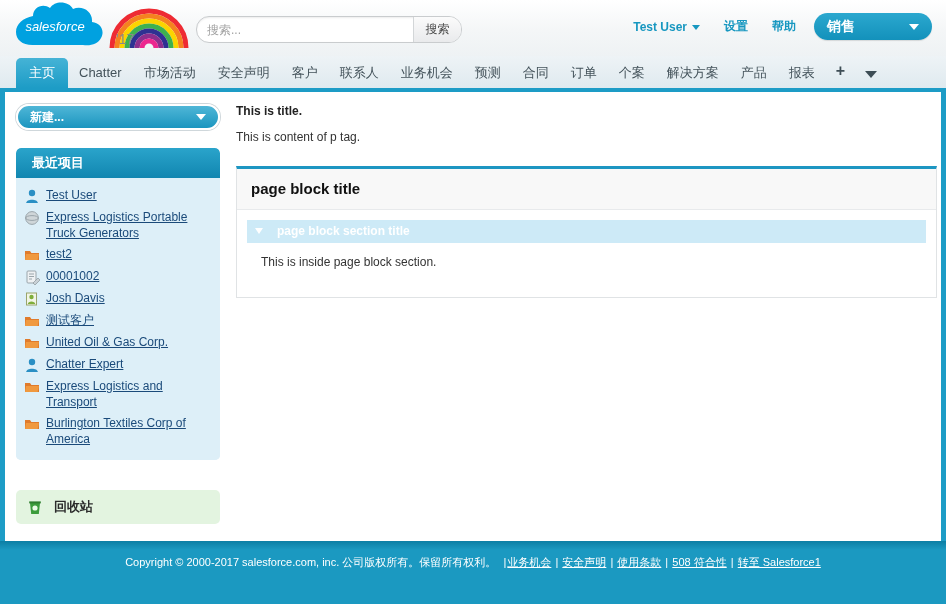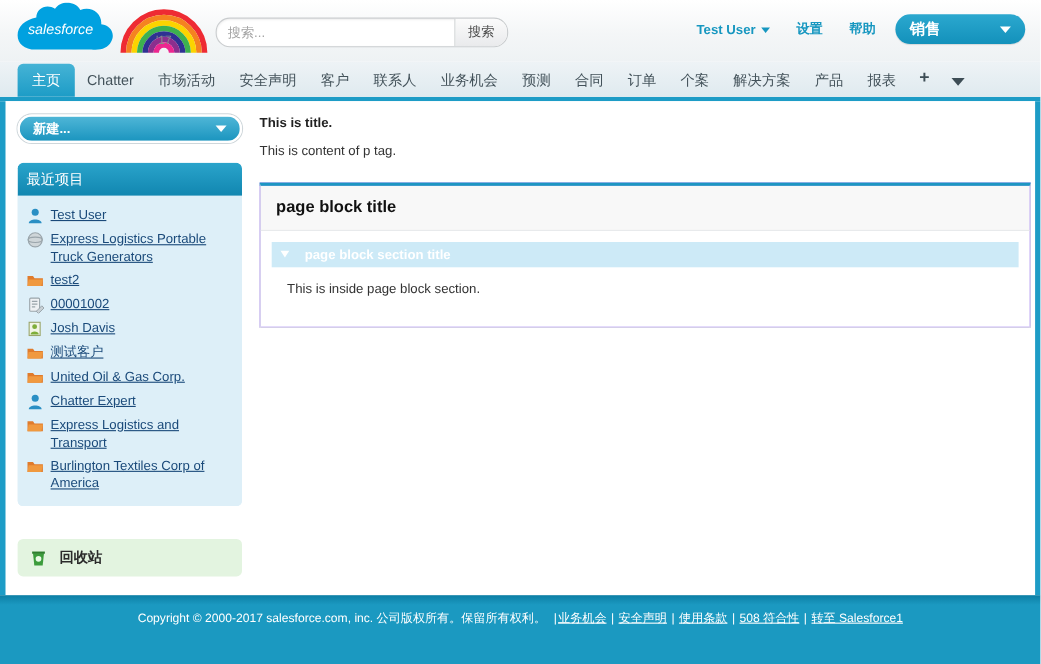--- a/index.html
+++ b/index.html
@@ -46,11 +46,11 @@
   }
   .rainbow-year {
     position: absolute;
-    left: 0;
+    left: 8px;
     top: 27px;
     width: 82px;
-    text-align: center;
-    font-size: 11px;
+    text-align: left;
+    font-size: 14px;
     color: #8a8a8a;
     font-family: "Liberation Sans", sans-serif;
   }

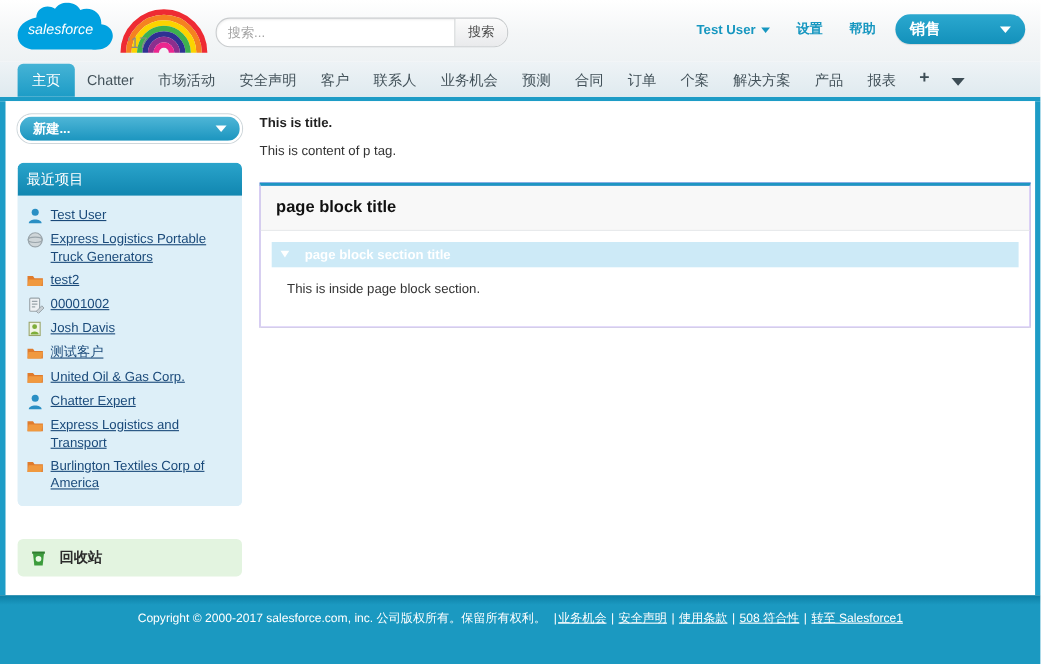--- a/index.html
+++ b/index.html
@@ -246,8 +246,8 @@
     background: linear-gradient(to bottom, #2aa4cb 0%, #1186b0 100%);
     color: #ffffff;
     font-size: 13px;
-    font-weight: normal;
-    padding: 6px 8px;
+    font-weight: bold;
+    padding: 6px 16px;
     border-radius: 5px 5px 0 0;
   }
   .panel-body {

